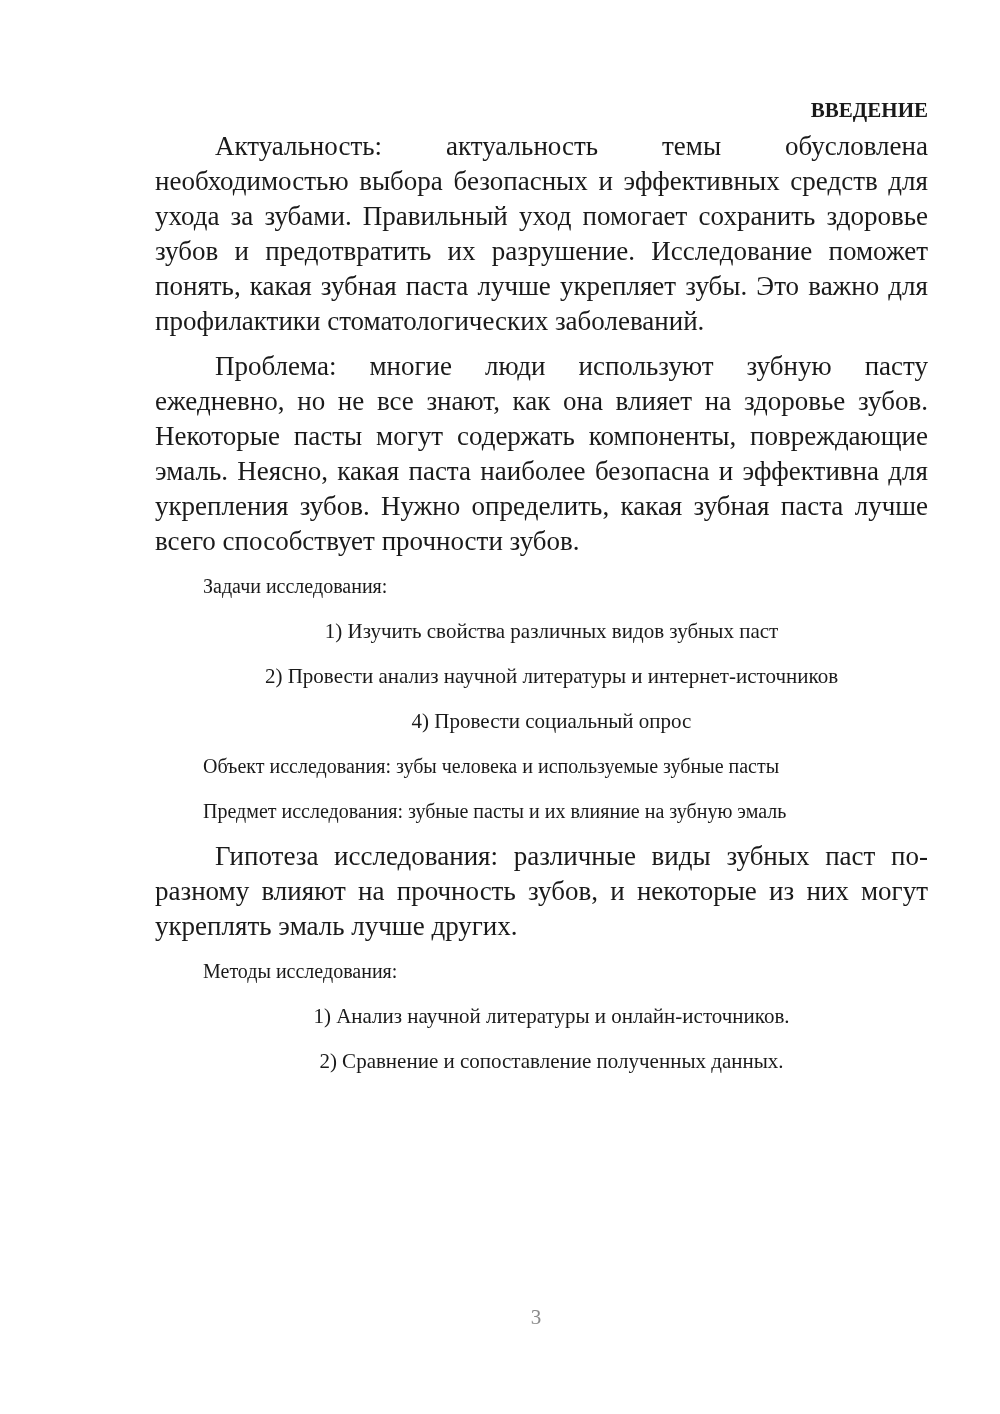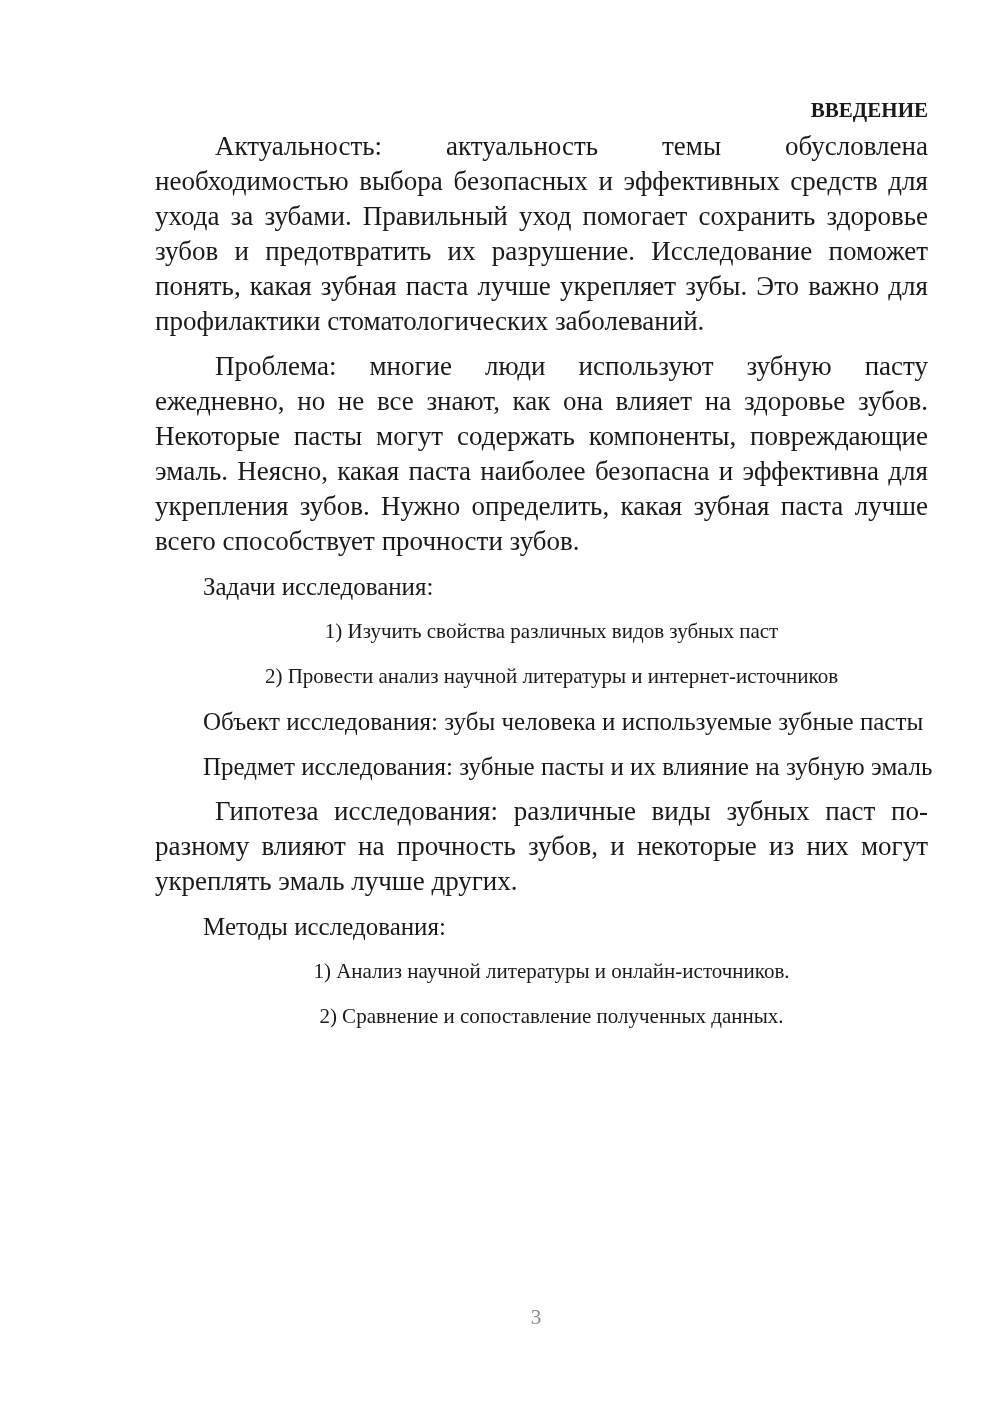--- a/index.html
+++ b/index.html
@@ -39,7 +39,7 @@
     }
     .para.first { margin-top: 1px; }
     .label-line {
-      font-size: 25px;
+      font-size: 20px;
       line-height: 35px;
       text-indent: 60px;
       margin: 0 0 10px 0;

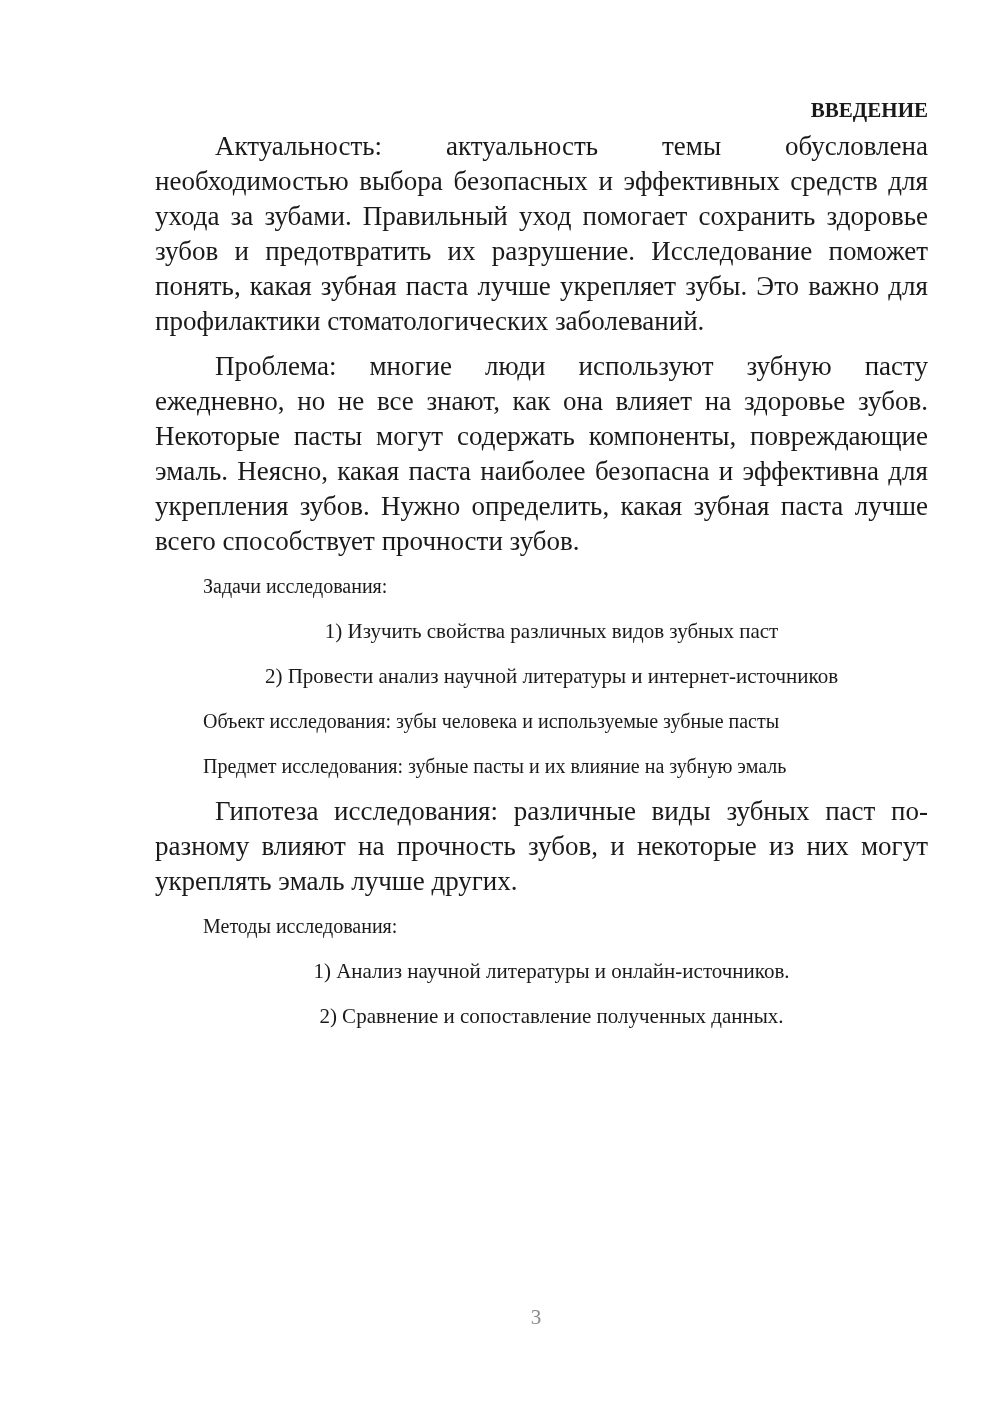--- a/index.html
+++ b/index.html
@@ -85,6 +85,7 @@
   <ul class="list">
     <li class="list-item">1) Изучить свойства различных видов зубных паст</li>
     <li class="list-item">2) Провести анализ научной литературы и интернет-источников</li>
+    <li class="list-item">4) Провести социальный опрос</li>
   </ul>
 
   <p class="label-line">Объект исследования: зубы человека и используемые зубные пасты</p>

